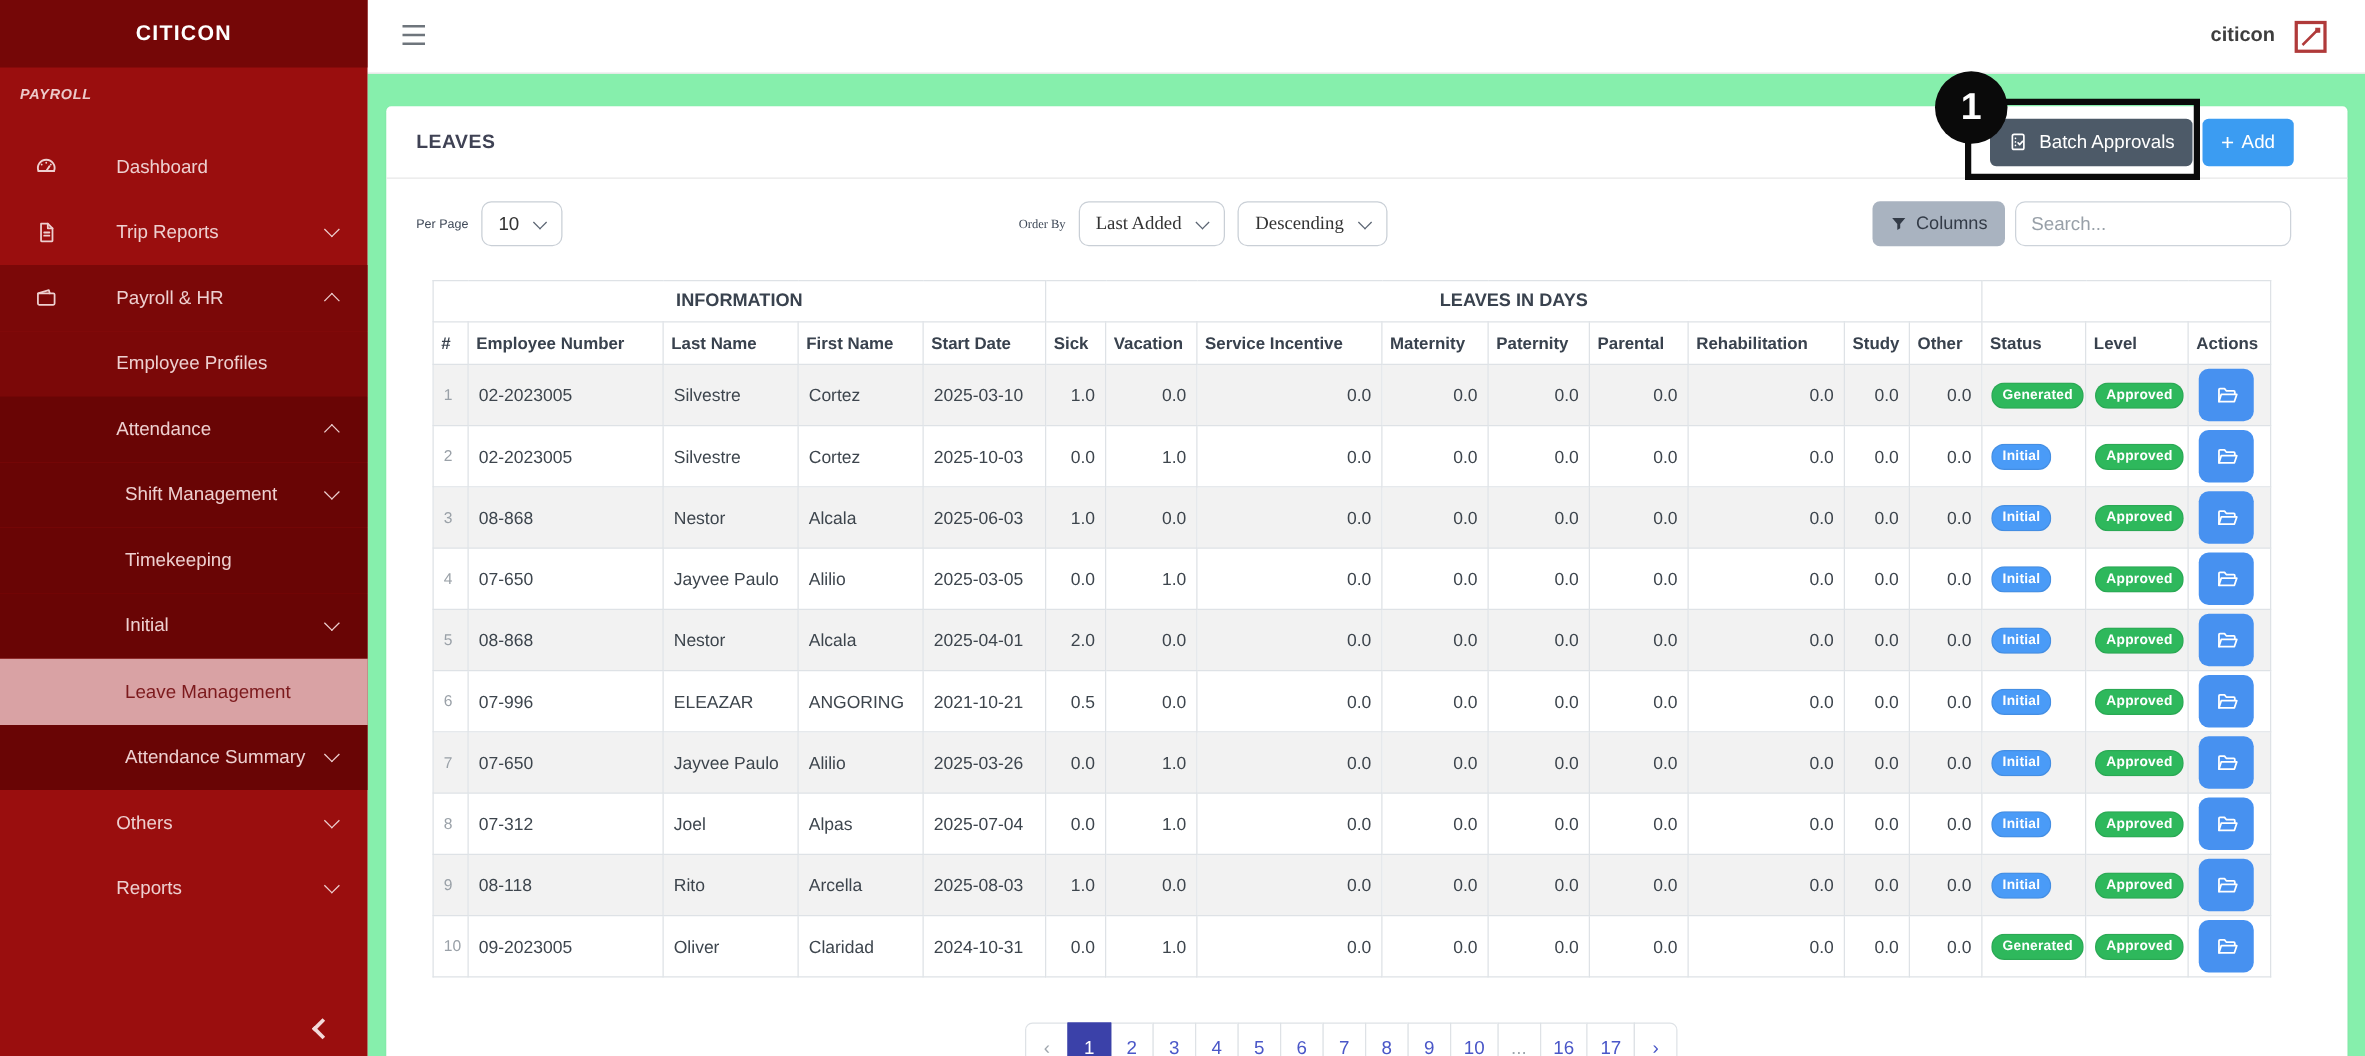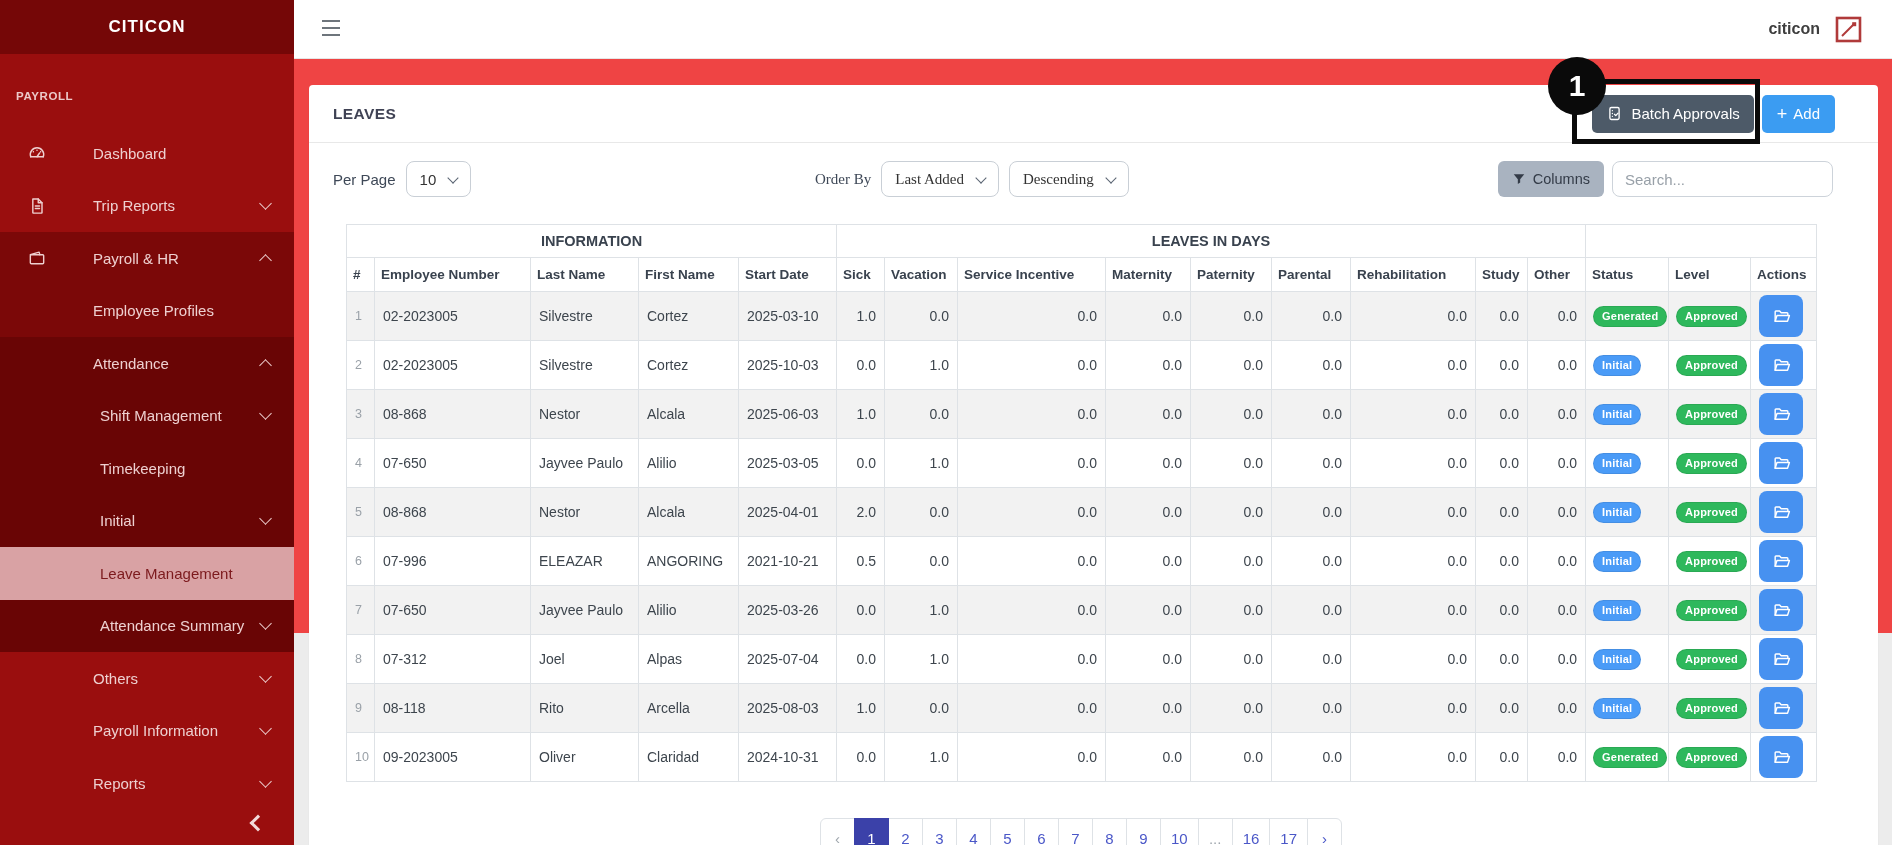--- a/index.html
+++ b/index.html
@@ -9,7 +9,7 @@
   .sidebar{position:absolute;left:0;top:0;width:294px;height:845px;background:#9a0e0e;z-index:5;}
   .sidebar-title{height:54px;background:#750707;display:flex;align-items:center;justify-content:center;
     color:#fff;font-weight:bold;font-size:17px;letter-spacing:1px;}
-  .section-label{padding:36px 16px 25px;font-size:11.5px;font-weight:bold;color:#ecc9c9;letter-spacing:.6px;}
+  .section-label{padding:16px 16px 25px;font-size:11.5px;font-weight:bold;color:#ecc9c9;letter-spacing:.6px;font-style:italic;}
   .nav-item{height:52.5px;display:flex;align-items:center;position:relative;font-size:15px;color:#eed0d0;cursor:pointer;}
   .nav-item.zone-sub1{background:#7b0808;}
   .nav-item.zone-sub2{background:#690505;}

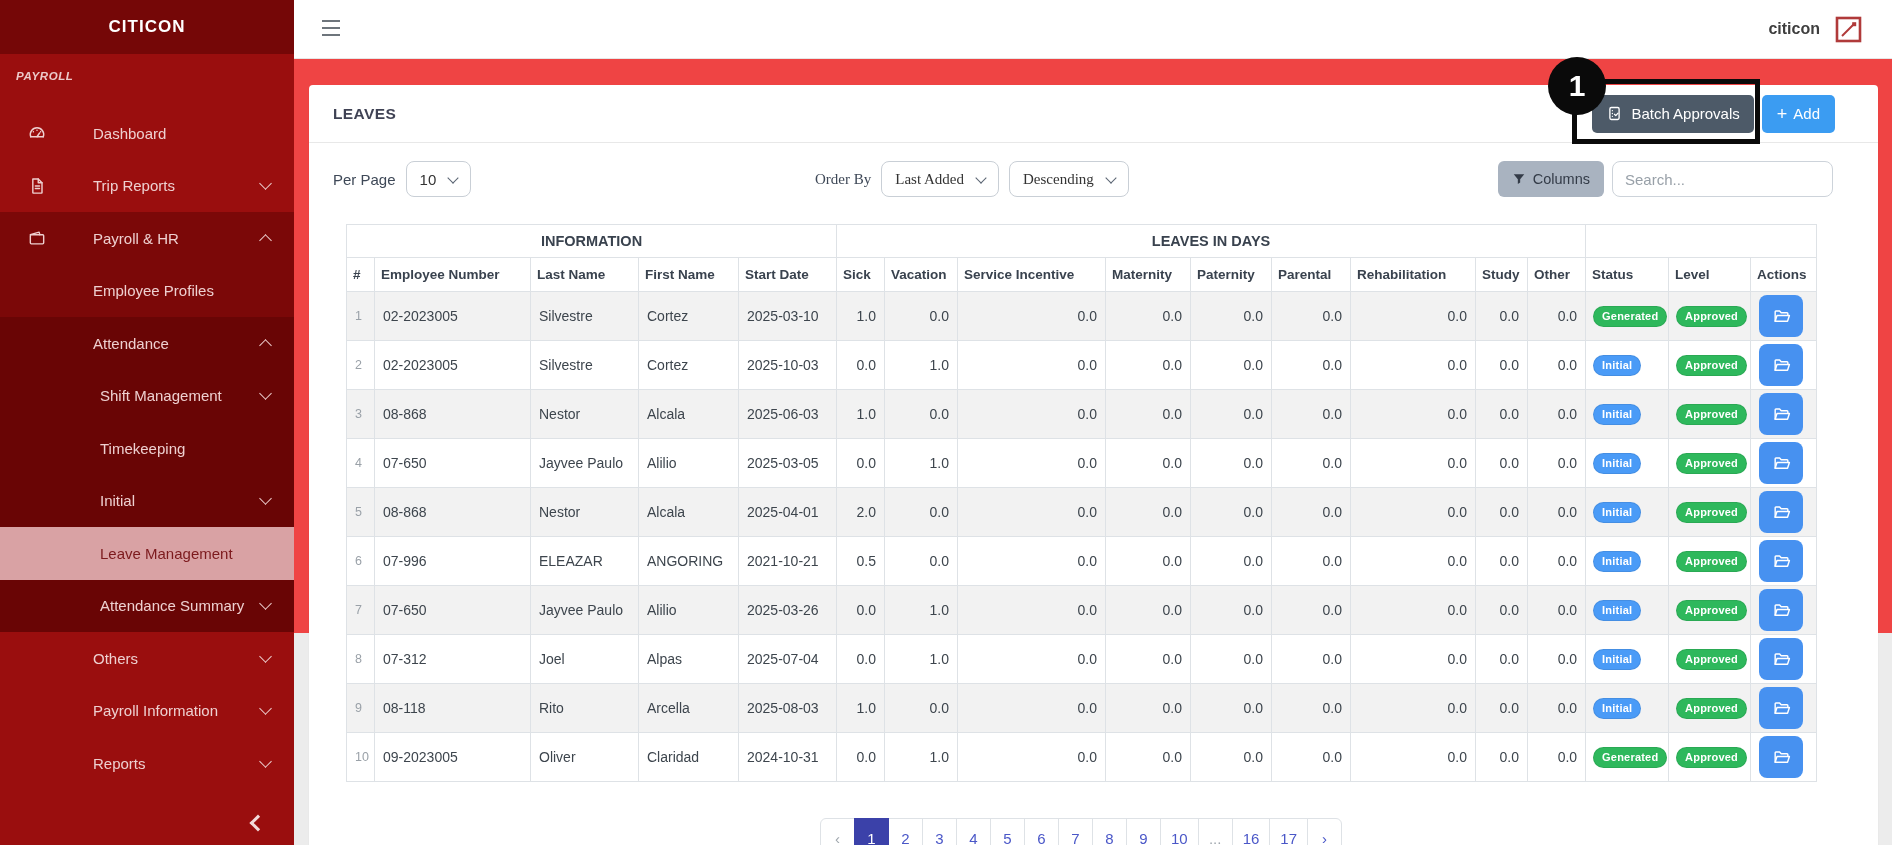--- a/index.html
+++ b/index.html
@@ -33,7 +33,7 @@
   .topbar-user .uname{font-weight:bold;color:#3e3e3e;font-size:16px;}
 
   
-  .main{position:absolute;left:294px;top:58px;width:1598px;height:575px;background:#ef4444;}
+  .main{position:absolute;left:294px;top:58px;width:1598px;height:787px;background:#86efac;}
   .card{position:absolute;left:15px;top:27px;width:1569px;height:940px;background:#fff;border-radius:4px;
     box-shadow:0 1px 2px rgba(0,0,0,.06);}
   .card-header{height:57px;display:flex;align-items:center;justify-content:space-between;

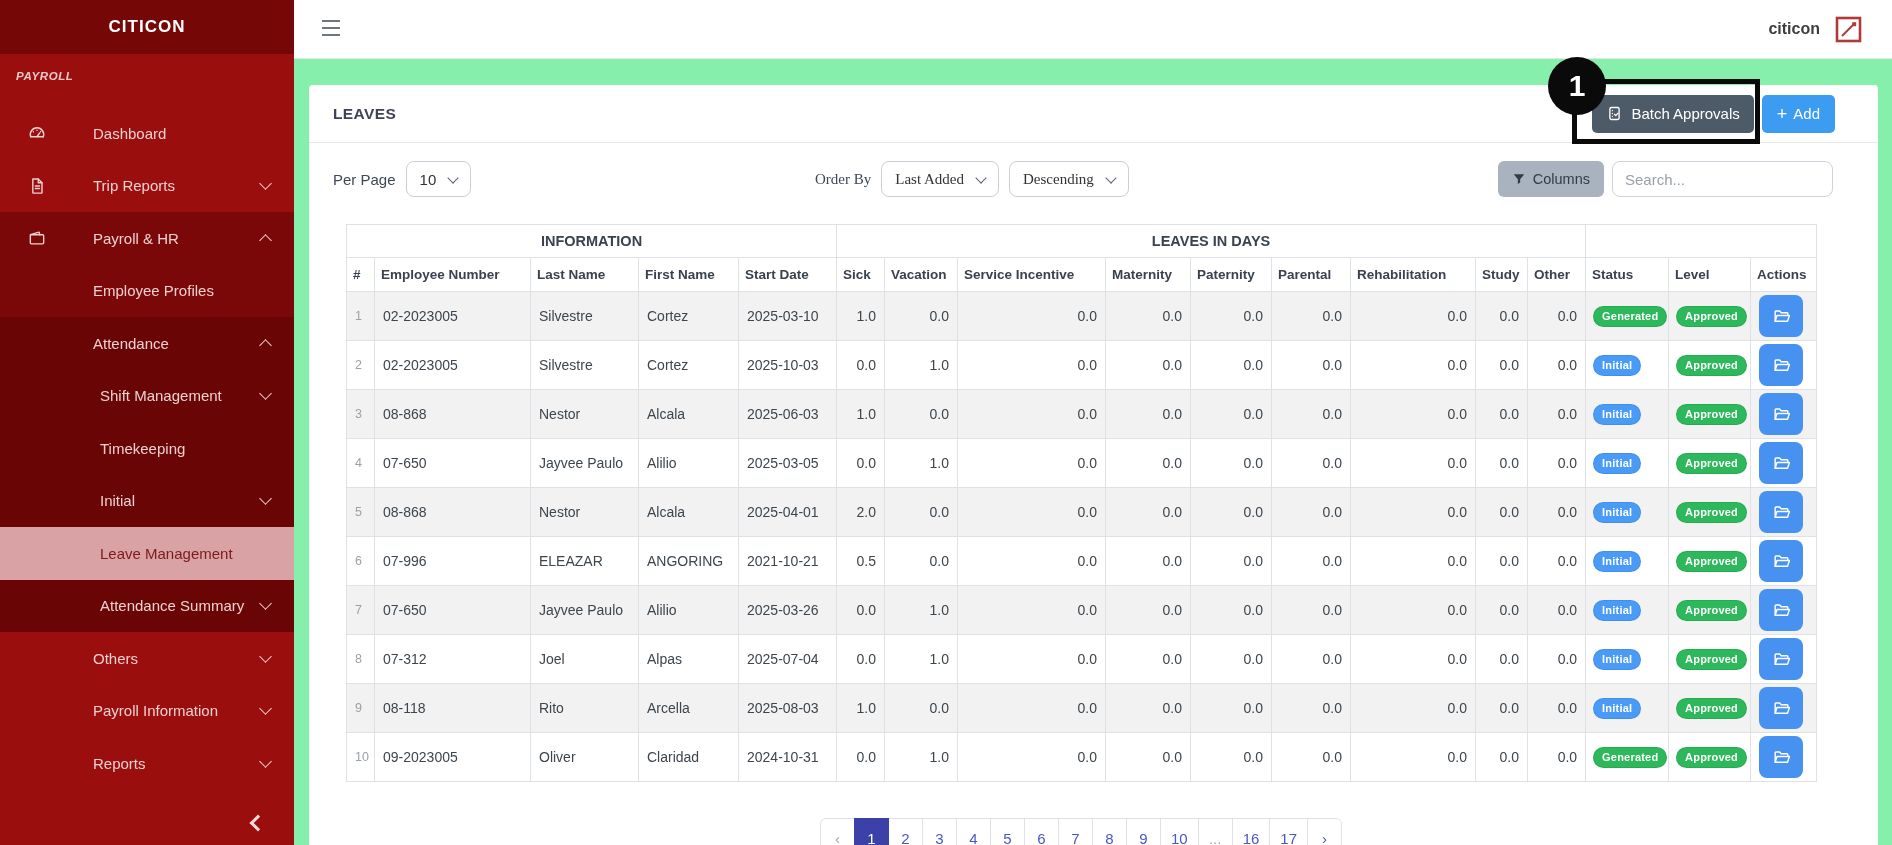--- a/index.html
+++ b/index.html
@@ -49,7 +49,7 @@
   
   .toolbar{position:relative;height:36px;margin-top:18px;padding:0 24px;}
   .tgroup{display:inline-flex;align-items:center;gap:10px;}
-  .tlabel{font-size:15px;color:#3e4857;}
+  .tlabel{font-size:10px;color:#3e4857;}
   .select{height:36px;border:1px solid #c9cfd6;border-radius:8px;background:#fff;display:inline-flex;
     align-items:center;gap:13px;padding:0 13px;font-size:15px;color:#333;cursor:pointer;box-sizing:border-box;}
   .select .schev{width:7px;height:7px;border-left:1.7px solid #5a6472;border-bottom:1.7px solid #5a6472;

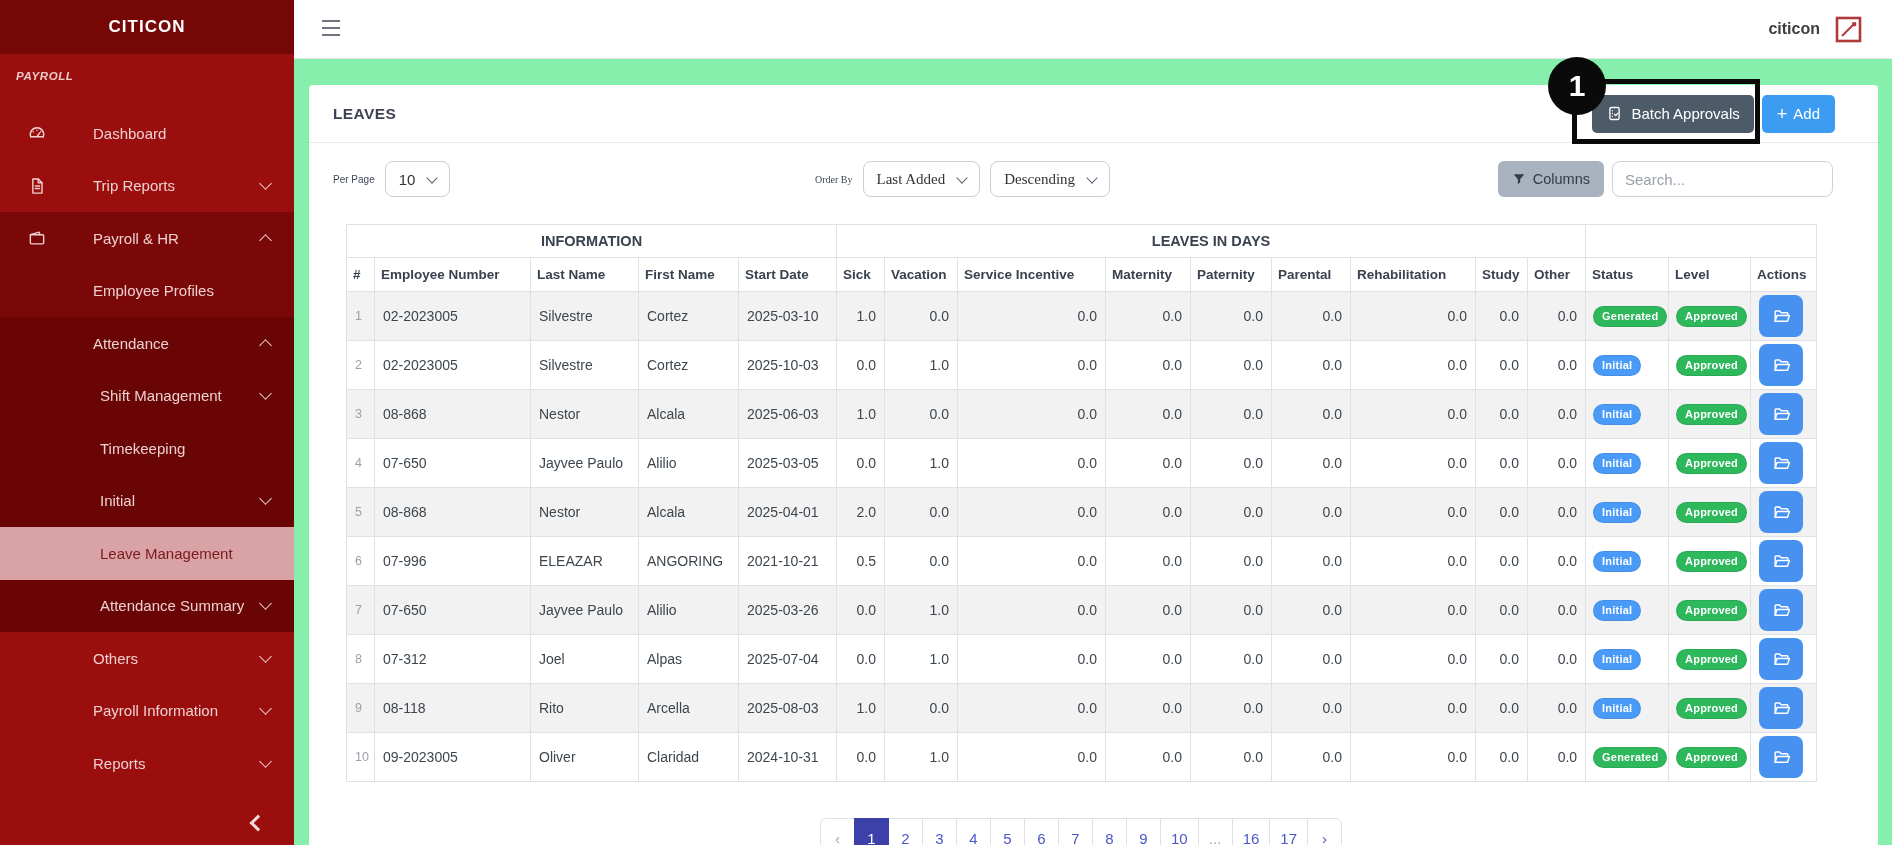--- a/index.html
+++ b/index.html
@@ -162,10 +162,6 @@
       </div>
       <div class="nav-item zone-base">
         <span class="nav-label">Others</span>
-        <span class="chev down"></span>
-      </div>
-      <div class="nav-item zone-base">
-        <span class="nav-label">Payroll Information</span>
         <span class="chev down"></span>
       </div>
       <div class="nav-item zone-base">

